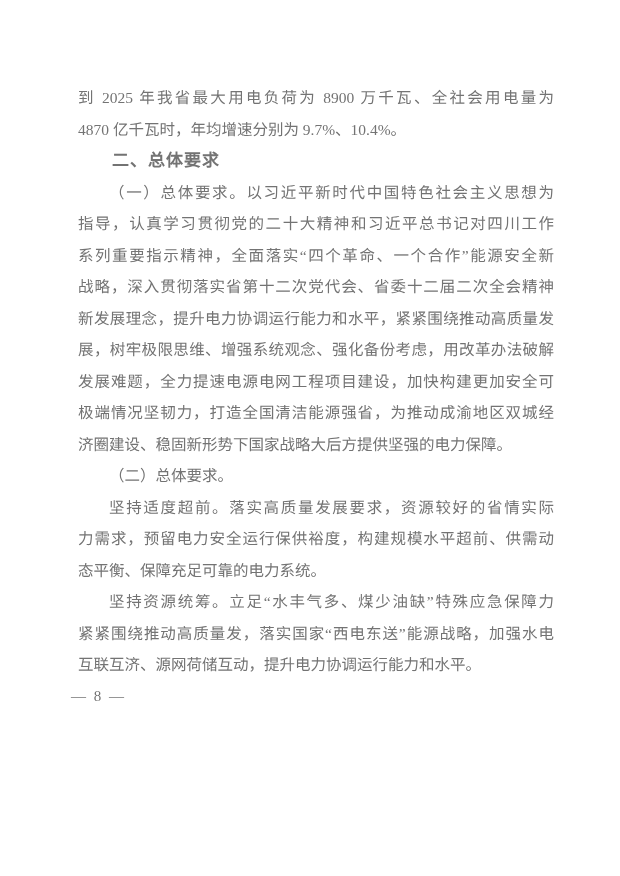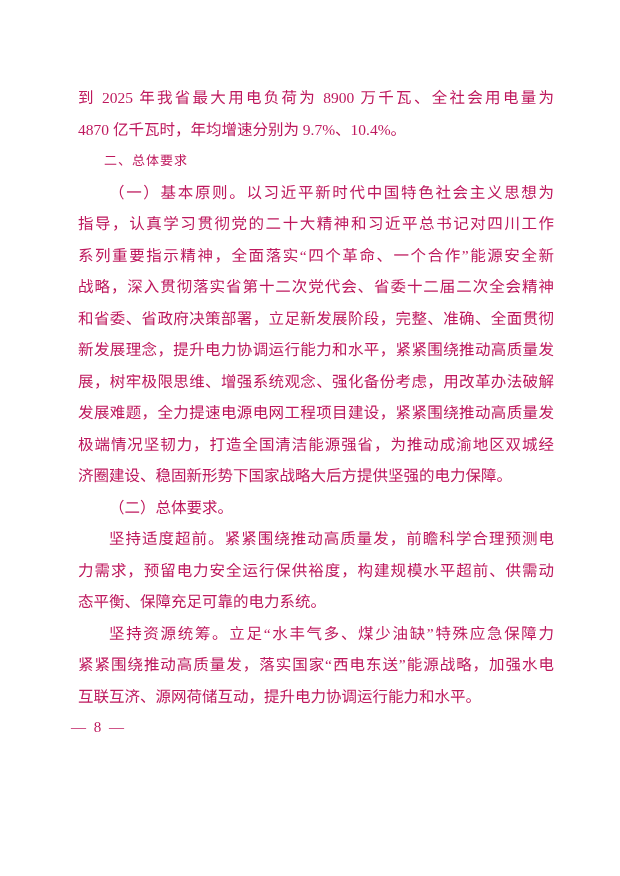--- a/index.html
+++ b/index.html
@@ -14,7 +14,7 @@
     background: #ffffff;
     overflow: hidden;
     font-family: "Liberation Serif", "DejaVu Serif", serif;
-    color: #be185d;
+    color: #737373;
   }
   .text-block {
     position: absolute;

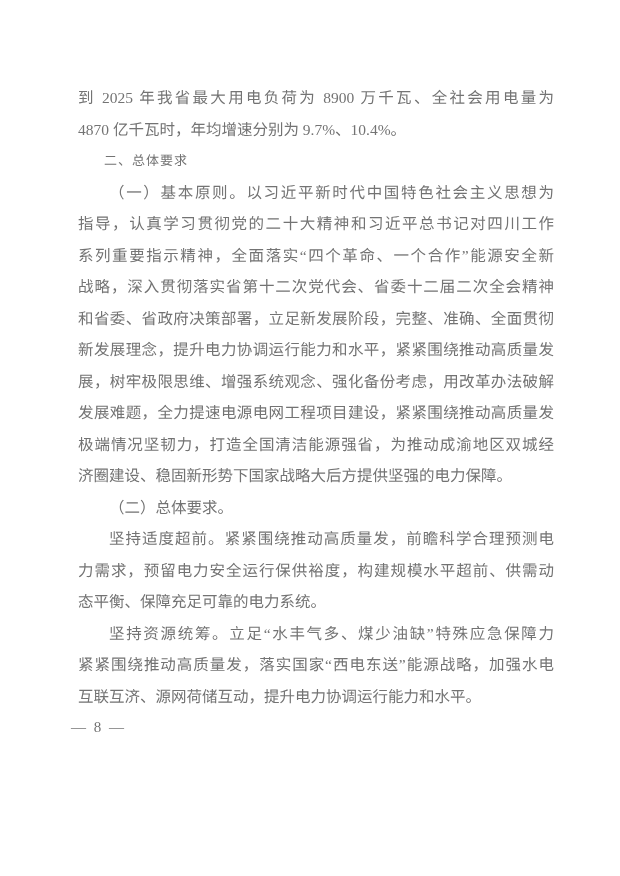--- a/index.html
+++ b/index.html
@@ -40,8 +40,8 @@
   }
   .line.heading {
     font-family: "Liberation Sans", "DejaVu Sans", sans-serif;
-    font-weight: 400;
-    font-size: 13px;
+    font-weight: 700;
+    font-size: 17px;
     letter-spacing: 1px;
   }
   .line.pagenum {

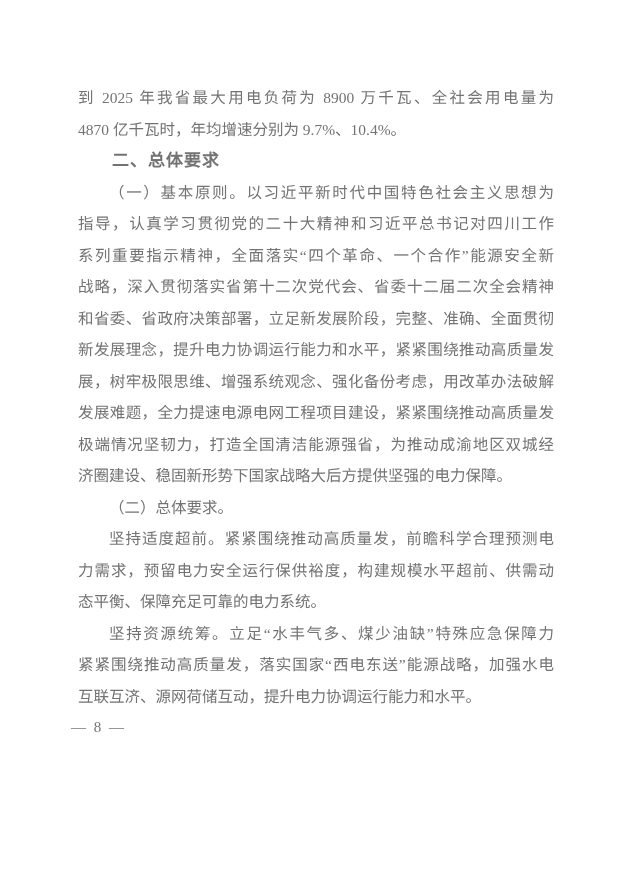--- a/index.html
+++ b/index.html
@@ -61,7 +61,7 @@
 
     <div class="line end indent heading">二、总体要求</div>
 
-    <div class="line fill indent">（一）基本原则。以习近平新时代中国特色社会主义思想为</div>
+    <div class="line fill indent">（一）总体要求。以习近平新时代中国特色社会主义思想为</div>
     <div class="line fill">指导，认真学习贯彻党的二十大精神和习近平总书记对四川工作</div>
     <div class="line fill">系列重要指示精神，全面落实“四个革命、一个合作”能源安全新</div>
     <div class="line fill">战略，深入贯彻落实省第十二次党代会、省委十二届二次全会精神</div>

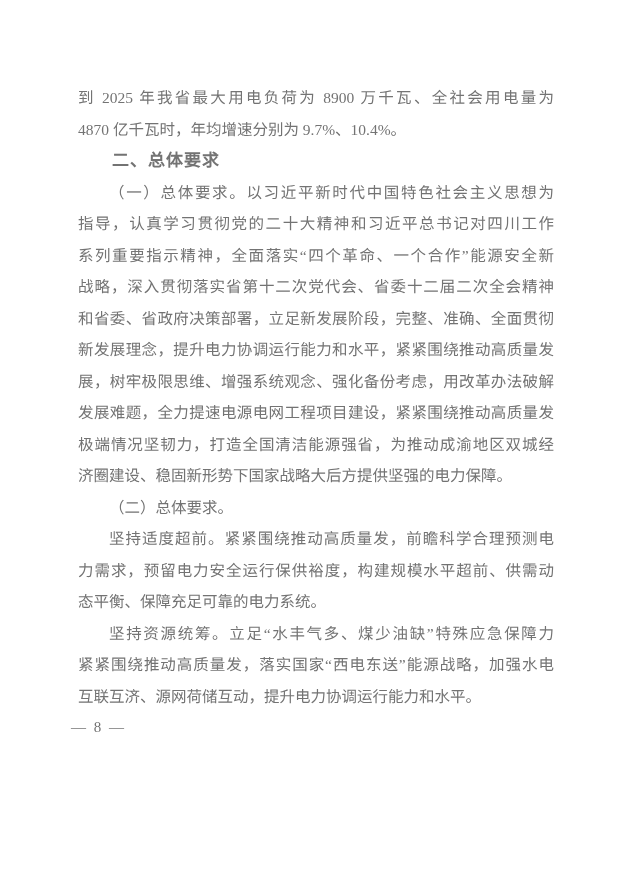--- a/index.html
+++ b/index.html
@@ -65,7 +65,6 @@
     <div class="line fill">指导，认真学习贯彻党的二十大精神和习近平总书记对四川工作</div>
     <div class="line fill">系列重要指示精神，全面落实“四个革命、一个合作”能源安全新</div>
     <div class="line fill">战略，深入贯彻落实省第十二次党代会、省委十二届二次全会精神</div>
-    <div class="line fill">和省委、省政府决策部署，立足新发展阶段，完整、准确、全面贯彻</div>
     <div class="line fill">新发展理念，提升电力协调运行能力和水平，紧紧围绕推动高质量发</div>
     <div class="line fill">展，树牢极限思维、增强系统观念、强化备份考虑，用改革办法破解</div>
     <div class="line fill">发展难题，全力提速电源电网工程项目建设，紧紧围绕推动高质量发</div>

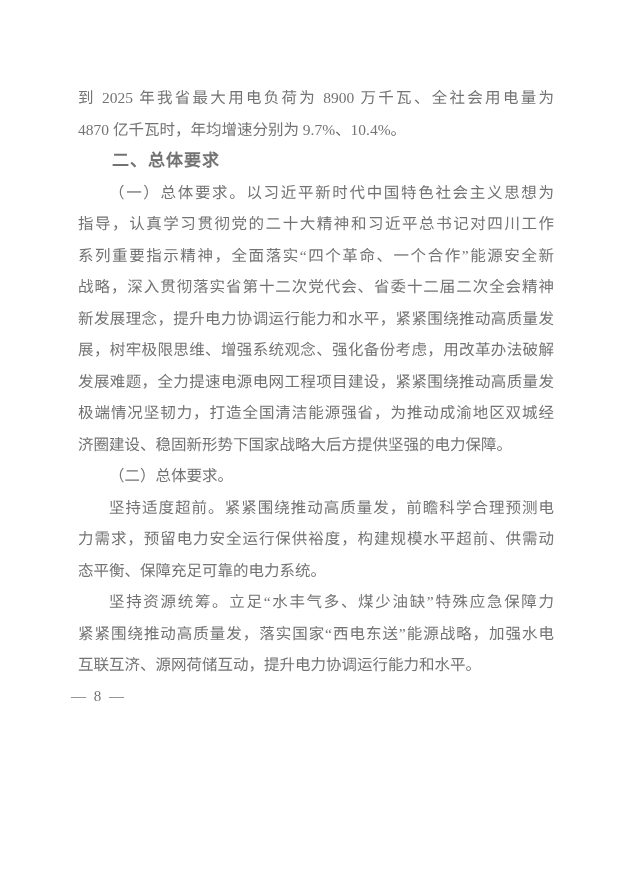--- a/index.html
+++ b/index.html
@@ -67,7 +67,7 @@
     <div class="line fill">战略，深入贯彻落实省第十二次党代会、省委十二届二次全会精神</div>
     <div class="line fill">新发展理念，提升电力协调运行能力和水平，紧紧围绕推动高质量发</div>
     <div class="line fill">展，树牢极限思维、增强系统观念、强化备份考虑，用改革办法破解</div>
-    <div class="line fill">发展难题，全力提速电源电网工程项目建设，紧紧围绕推动高质量发</div>
+    <div class="line fill">发展难题，全力提速电源电网工程项目建设，加快构建更加安全可</div>
     <div class="line fill">极端情况坚韧力，打造全国清洁能源强省，为推动成渝地区双城经</div>
     <div class="line end">济圈建设、稳固新形势下国家战略大后方提供坚强的电力保障。</div>
 

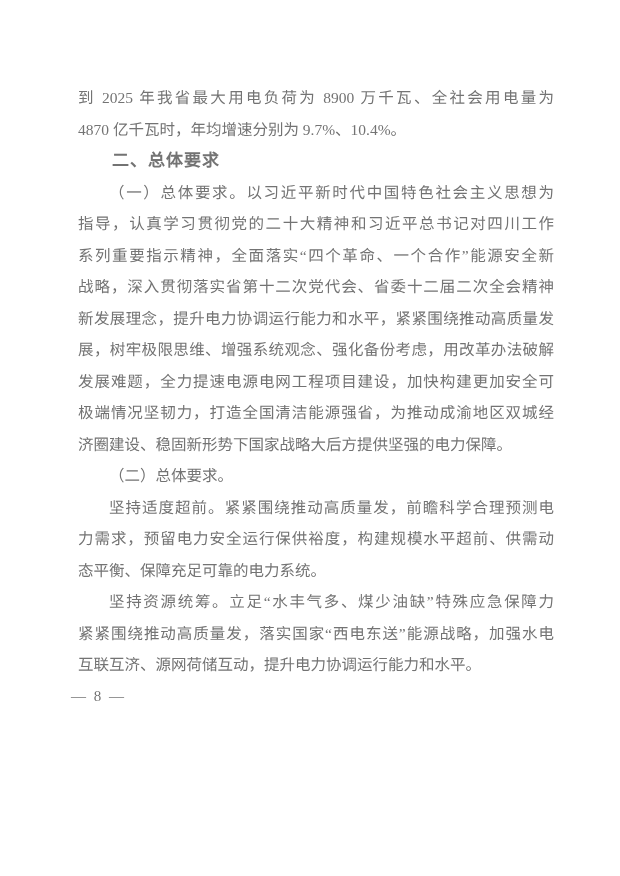--- a/index.html
+++ b/index.html
@@ -73,7 +73,7 @@
 
     <div class="line end indent">（二）总体要求。</div>
 
-    <div class="line fill indent">坚持适度超前。紧紧围绕推动高质量发，前瞻科学合理预测电</div>
+    <div class="line fill indent">坚持适度超前。落实高质量发展要求，资源较好的省情实际</div>
     <div class="line fill">力需求，预留电力安全运行保供裕度，构建规模水平超前、供需动</div>
     <div class="line end">态平衡、保障充足可靠的电力系统。</div>
 

